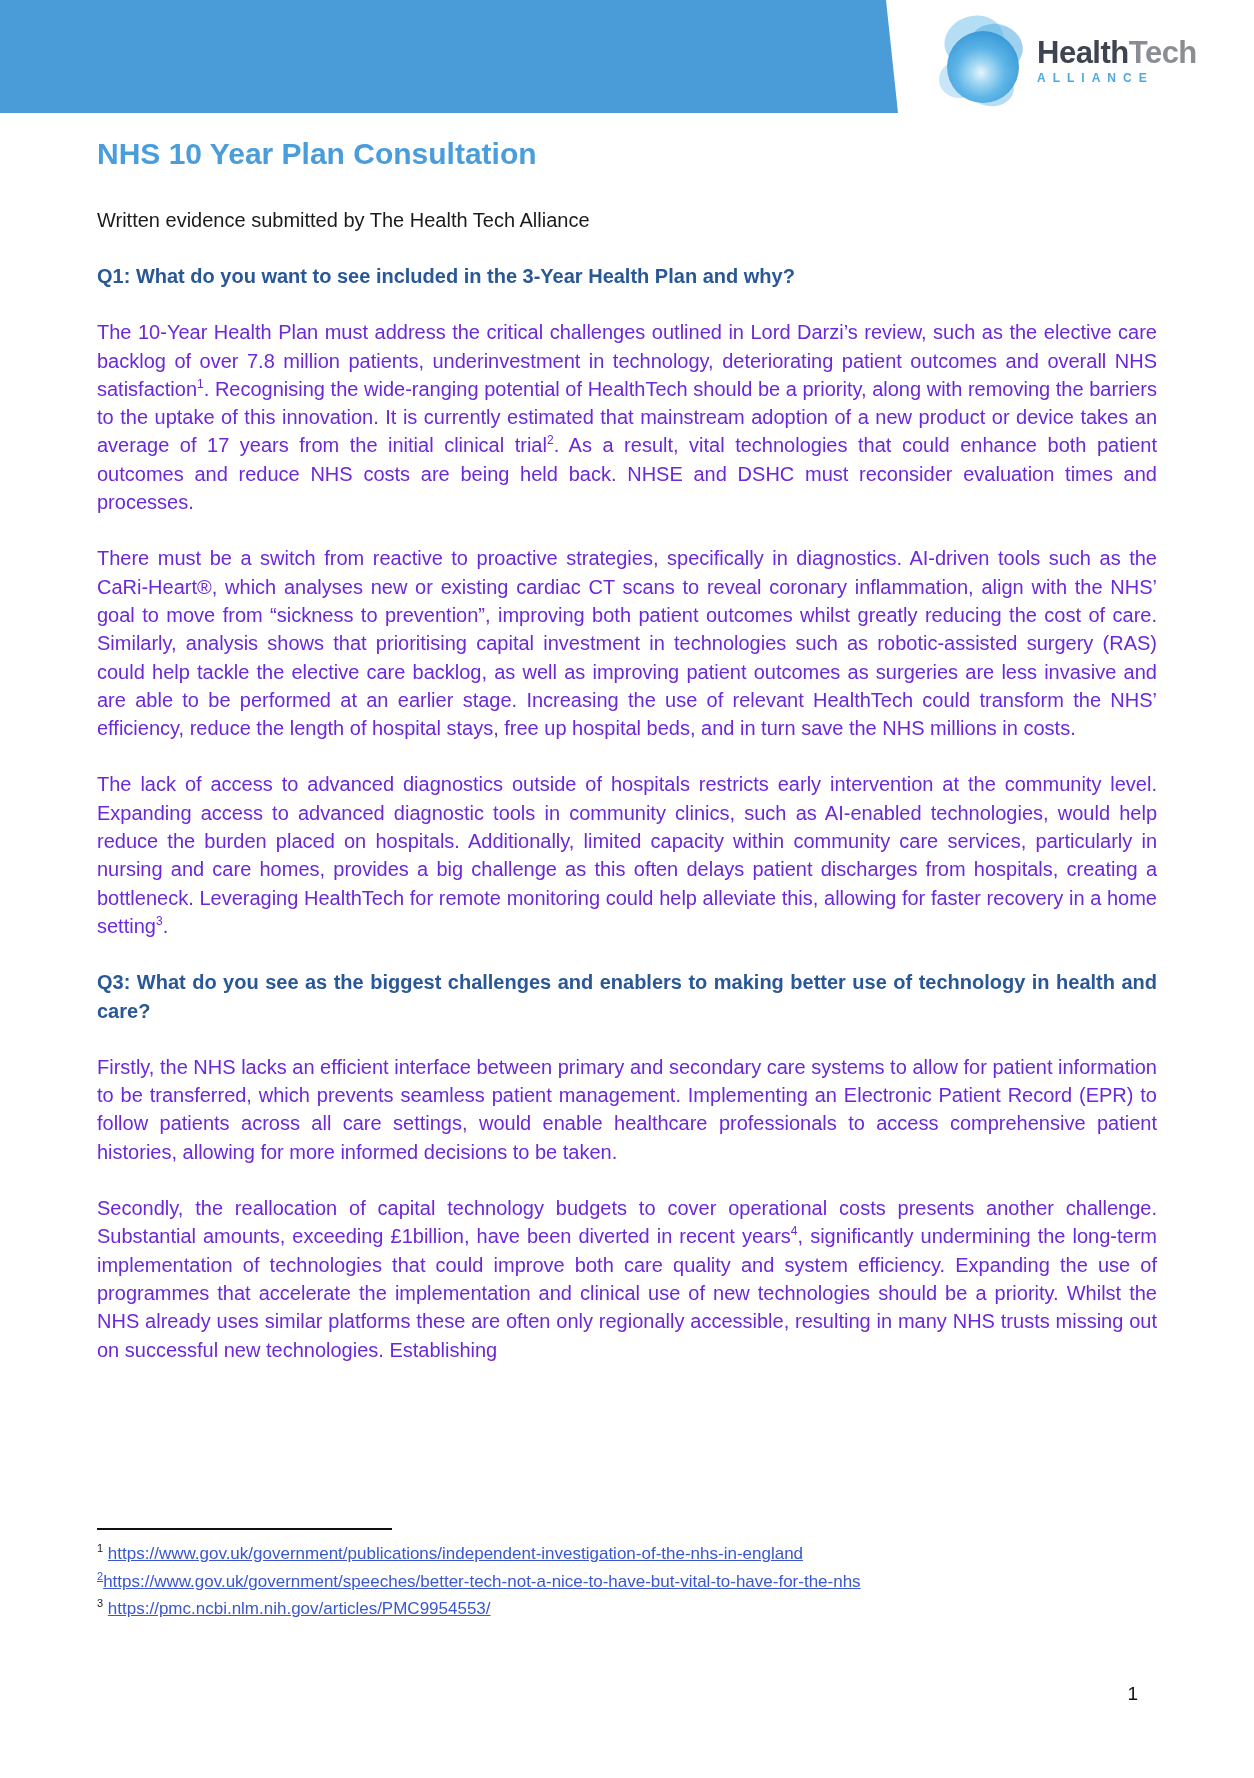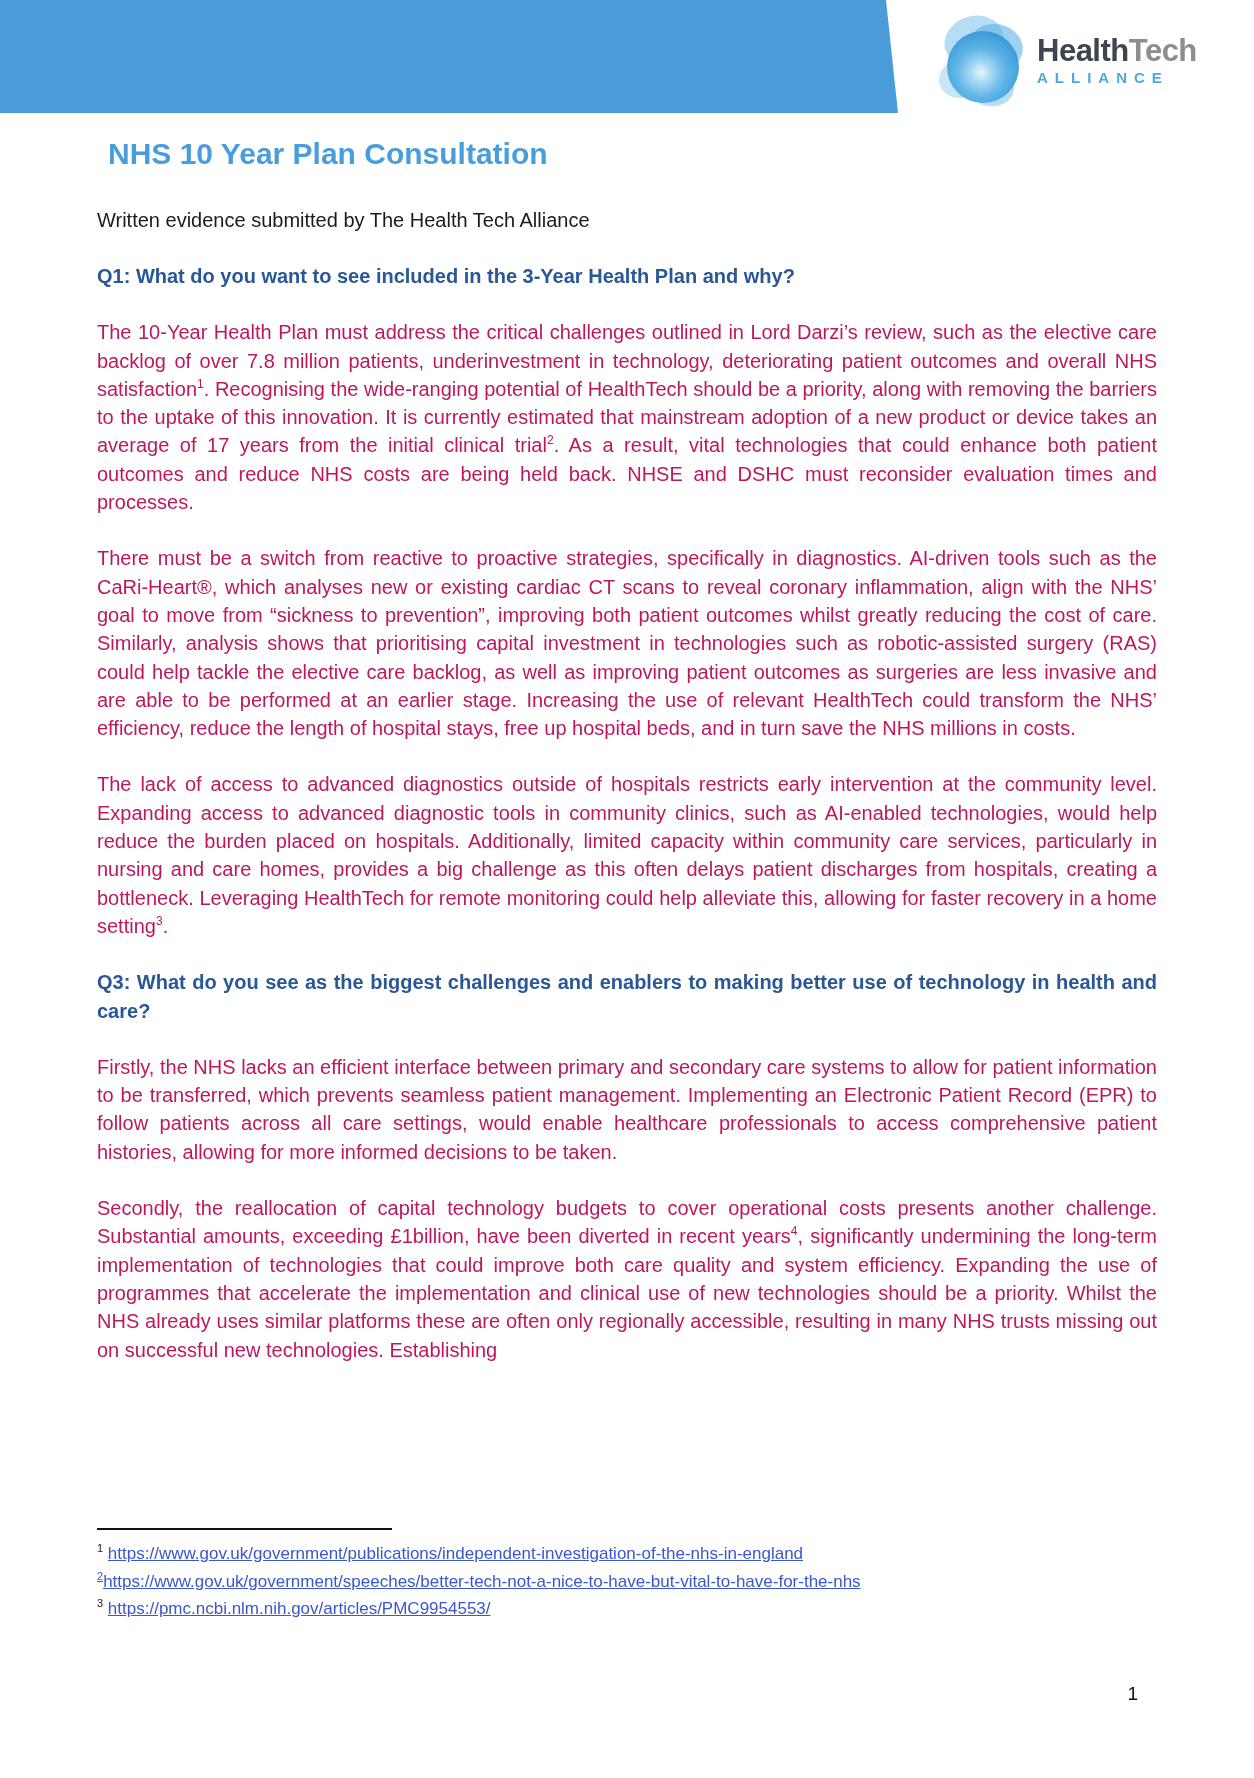--- a/index.html
+++ b/index.html
@@ -20,7 +20,7 @@
   .brand-health { color:#3E4550; }
   .brand-tech   { color:#8A8E93; }
   .brand-sub {
-    margin-top:4px; font-size:15px; font-weight:bold; letter-spacing:7px;
+    margin-top:4px; font-size:12px; font-weight:bold; letter-spacing:7px;
     color:#4FA8DE; white-space:nowrap;
   }
   

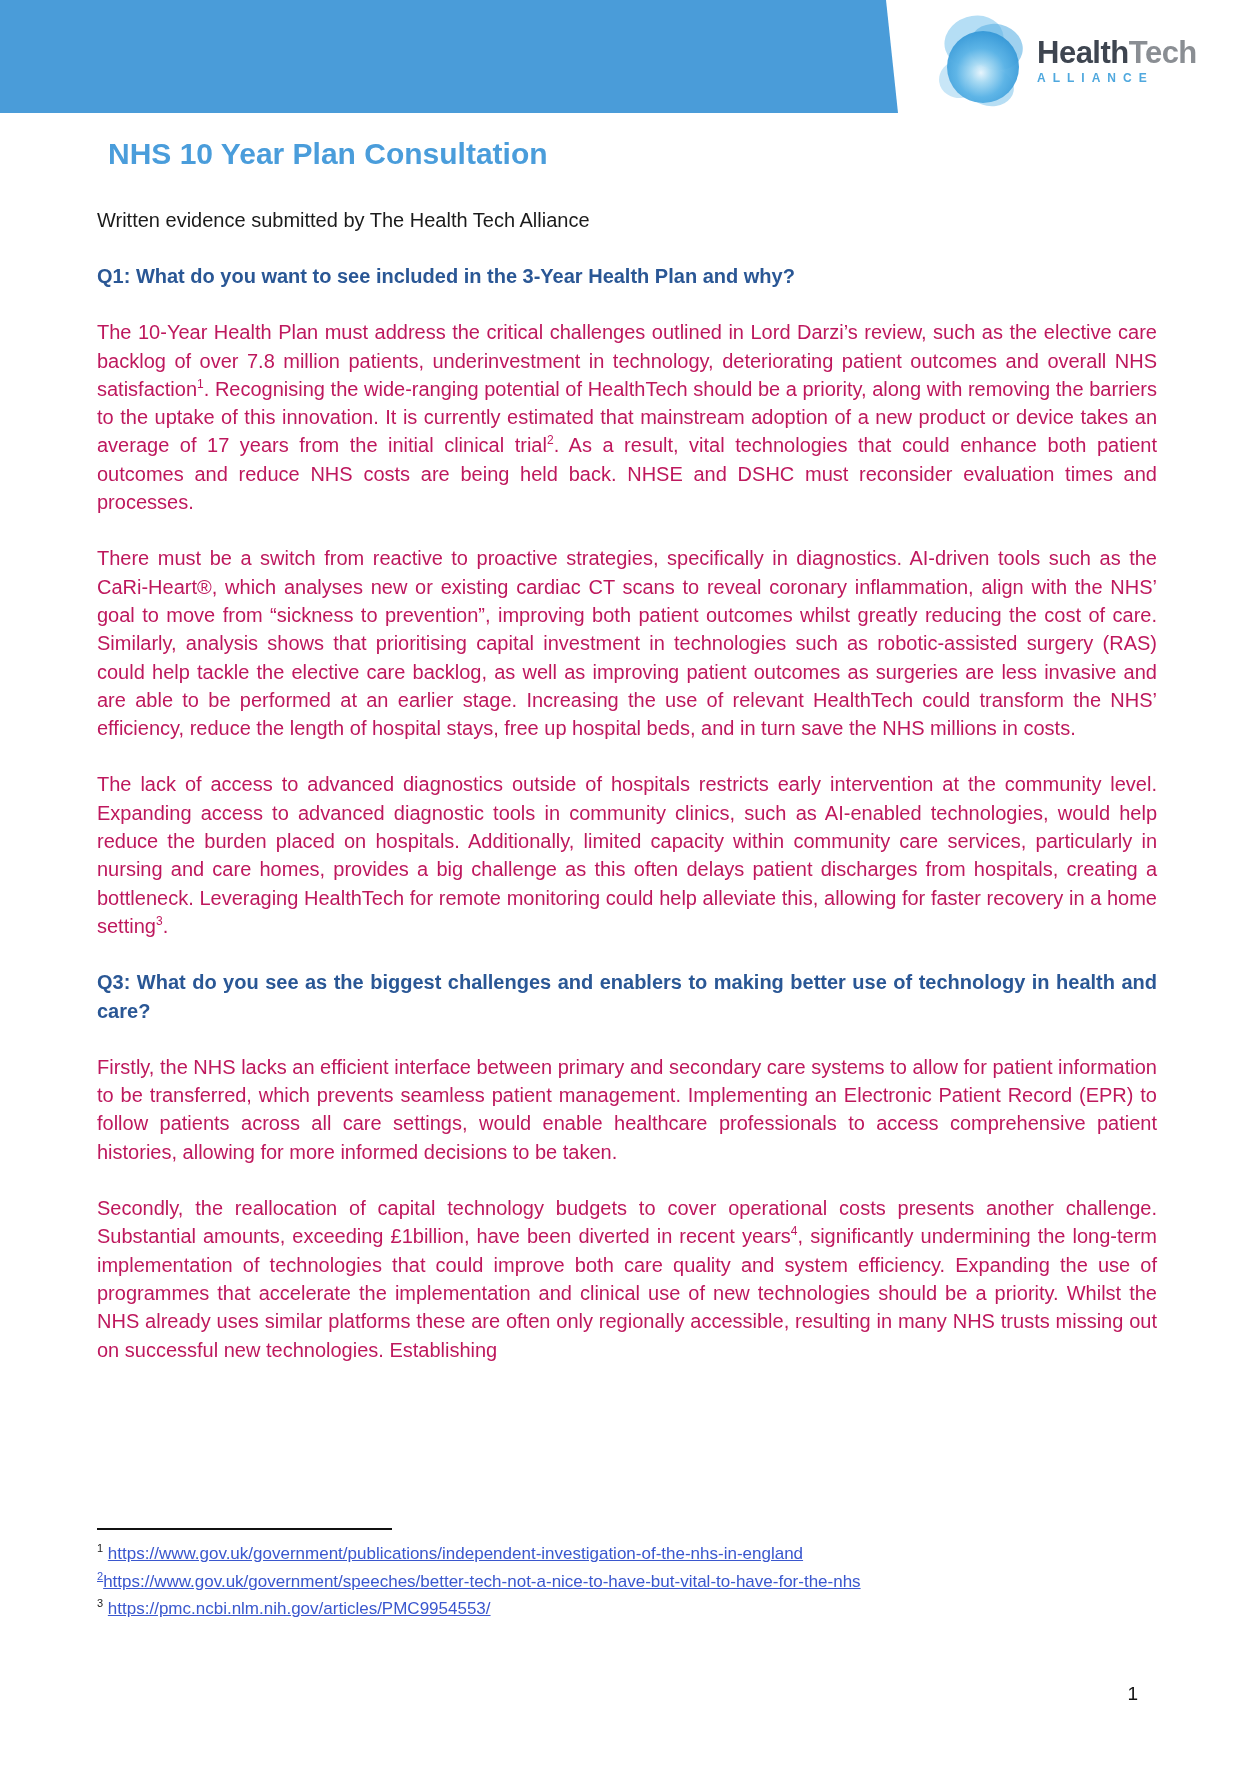--- a/index.html
+++ b/index.html
@@ -26,7 +26,7 @@
   
   .content { position:absolute; left:97px; top:0; width:1060px; }
   .doc-title {
-    margin:136px 0 0 11px; font-size:30px; line-height:36px; font-weight:bold;
+    margin:136px 0 0 0; font-size:30px; line-height:36px; font-weight:bold;
     color:#4A9DDB;
   }
   .doc-subtitle {

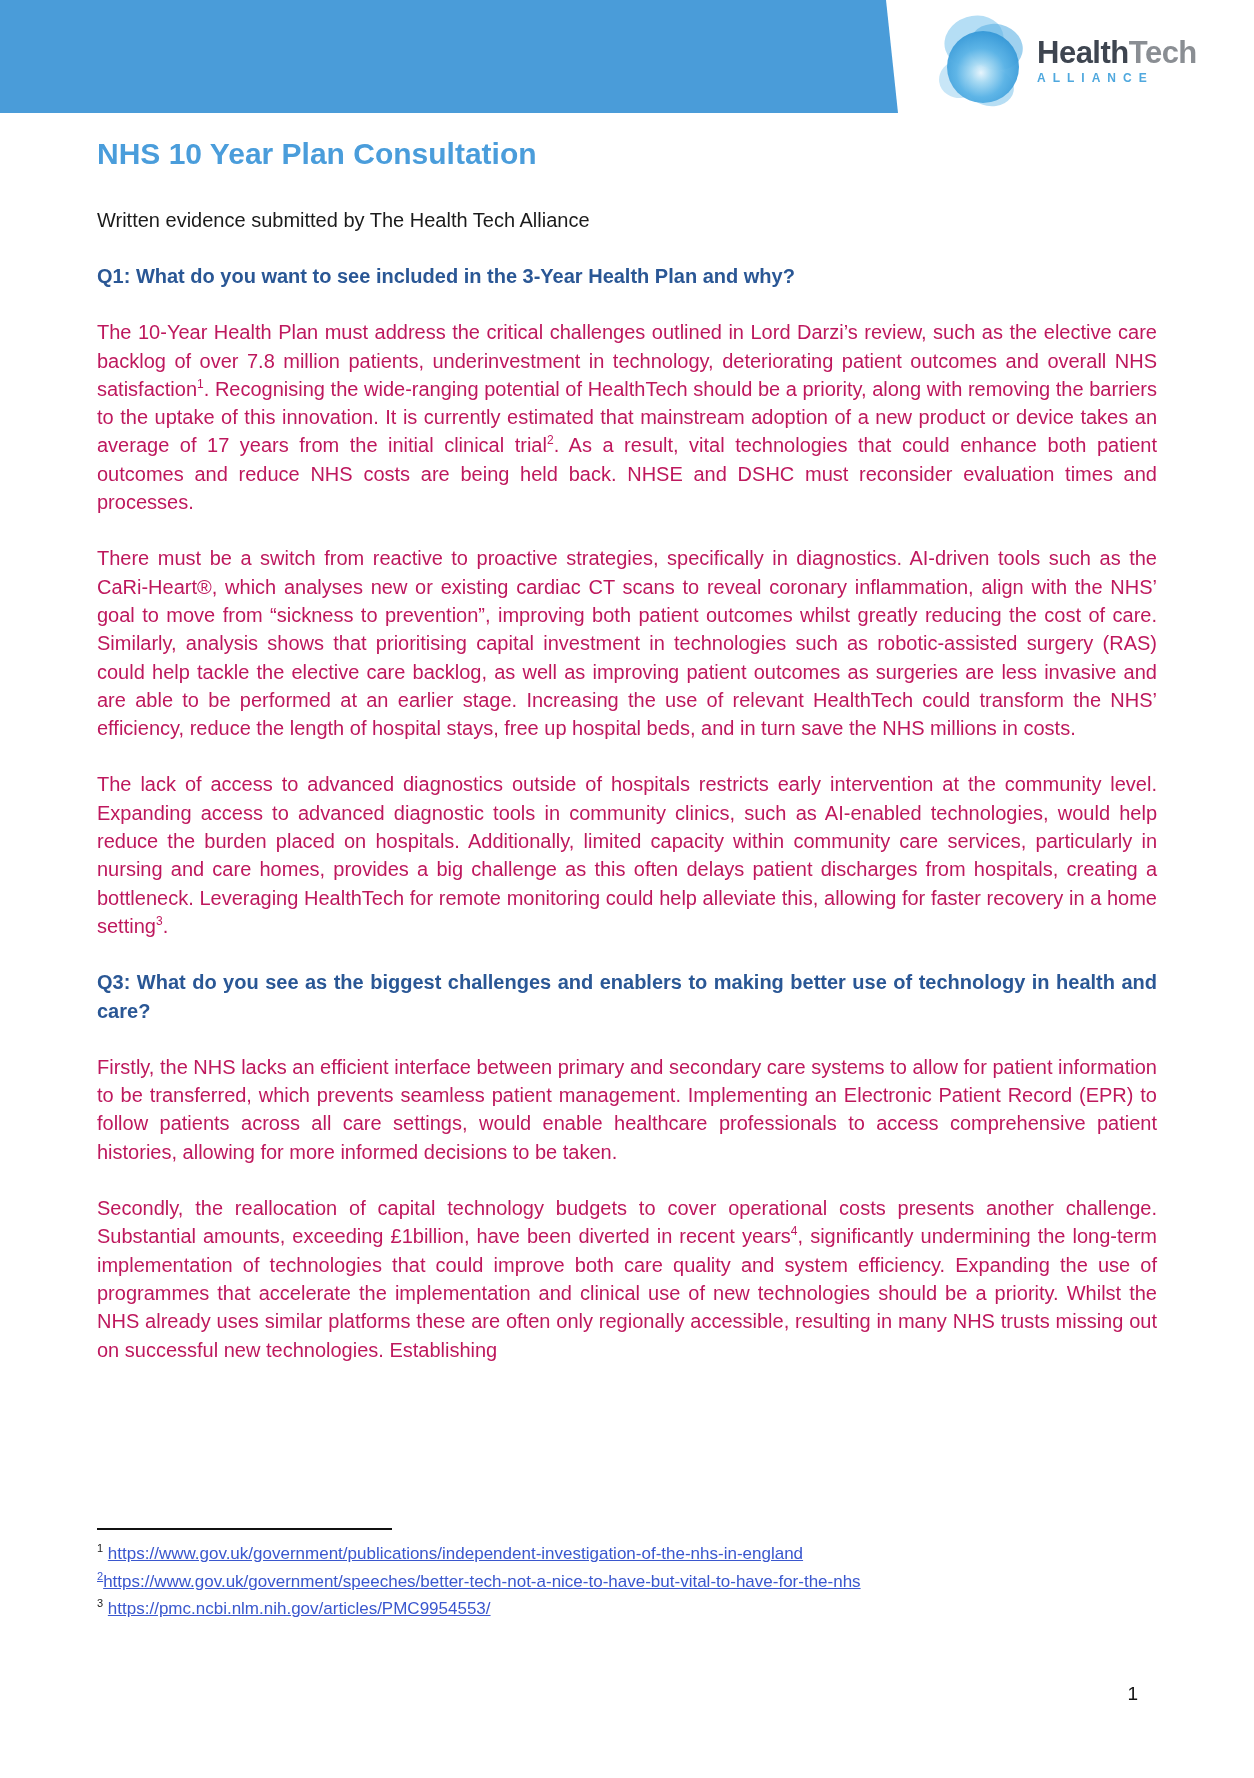--- a/index.html
+++ b/index.html
@@ -37,7 +37,7 @@
     color:#2A5795; text-align:justify;
   }
   .body-para {
-    margin:28px 0 0 0; font-size:20px; line-height:28.3px; color:#be185d;
+    margin:28px 0 0 0; font-size:20px; line-height:28.3px; color:#6d28d9;
     text-align:justify;
   }
   sup.fref { font-size:12px; line-height:0; vertical-align:super; }

